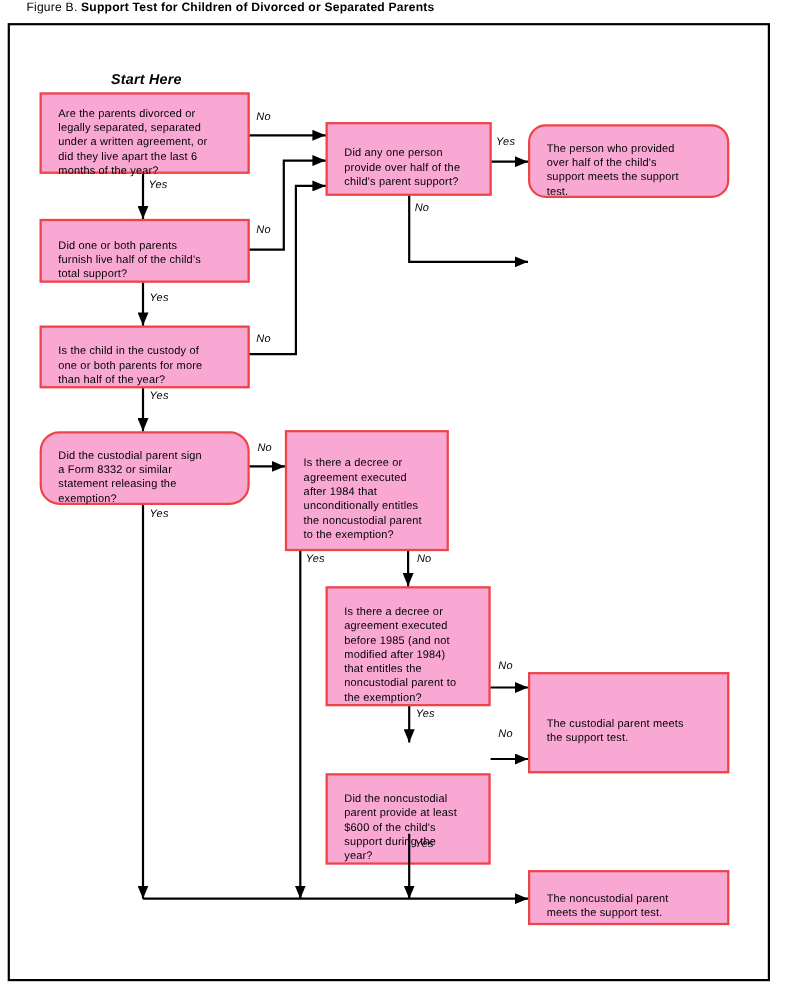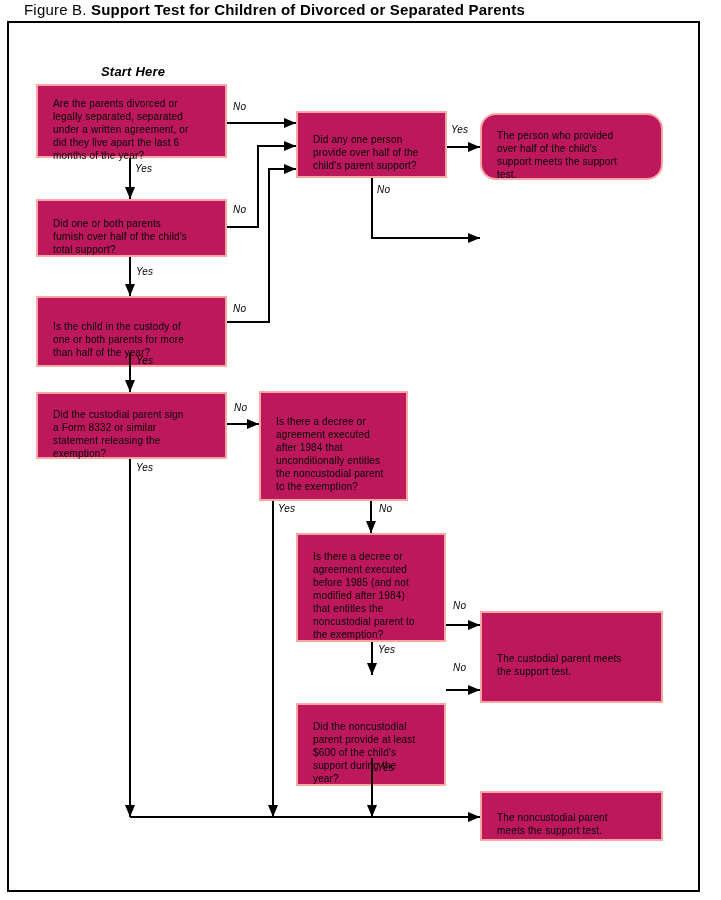--- a/index.html
+++ b/index.html
@@ -7,7 +7,7 @@
     position:relative; width:721px; height:900px; background:#ffffff;
     font-family:"Liberation Sans", sans-serif; color:#000; overflow:hidden;
   }
-  .figure-title { position:absolute; left:4px; top:1px; font-size:15px; letter-spacing:0.2px; white-space:nowrap;padding-left:20px; }
+  .figure-title { position:absolute; left:4px; top:1px; font-size:11px; letter-spacing:0.2px; white-space:nowrap;padding-left:20px; }
   .figure-title .bold { font-weight:bold; }
   .outer-frame { position:absolute; left:7px; top:21px; width:689px; height:867px; border:2px solid #000; }
   .start-here { position:absolute; left:101px; top:64px; font-size:13px; font-weight:bold; font-style:italic; letter-spacing:0.2px; }

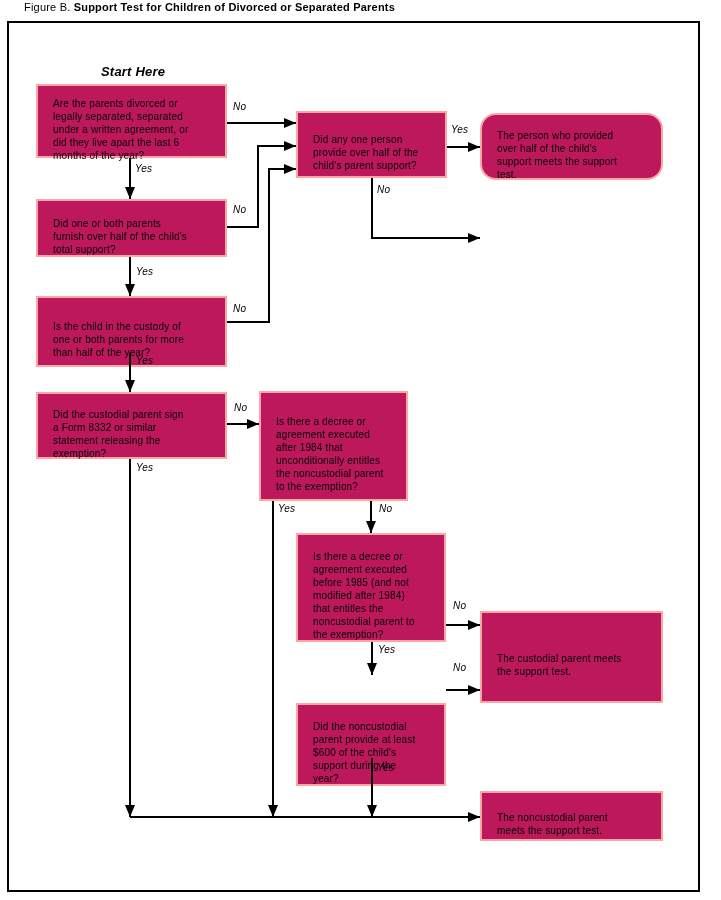--- a/index.html
+++ b/index.html
@@ -12,7 +12,7 @@
   .outer-frame { position:absolute; left:7px; top:21px; width:689px; height:867px; border:2px solid #000; }
   .start-here { position:absolute; left:101px; top:64px; font-size:13px; font-weight:bold; font-style:italic; letter-spacing:0.2px; }
   .box {
-    position:absolute; box-sizing:border-box; border:2px solid #fca5a5; background:#be185d;
+    position:absolute; box-sizing:border-box; border:2px solid #ef4444; background:#f9a8d4;
     display:flex; align-items:center; font-size:10px; line-height:13px; letter-spacing:0.15px;
     padding:19px 6px 3px 15px;
   }

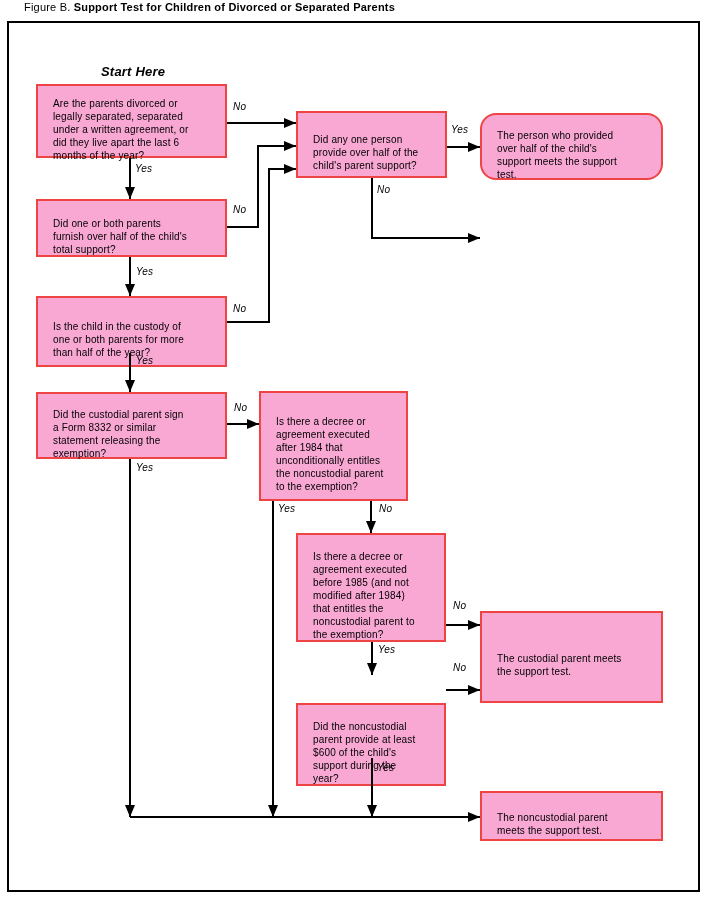--- a/index.html
+++ b/index.html
@@ -56,7 +56,7 @@
 
   <div class="box" style="left:36px; top:199px; width:191px; height:58px;">
     <span class="txt">Did one or both parents
-furnish over half of the child's
+furnish live half of the child's
 total support?</span>
   </div>
 

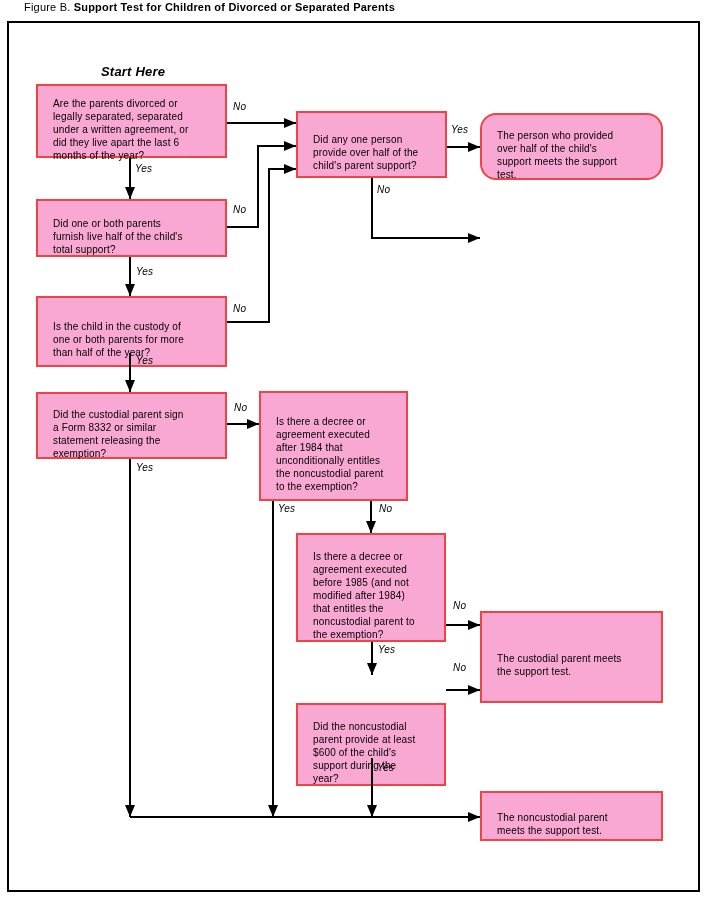--- a/index.html
+++ b/index.html
@@ -60,7 +60,7 @@
 total support?</span>
   </div>
 
-  <div class="box" style="left:36px; top:296px; width:191px; height:71px;">
+  <div class="box" style="left:36px; top:296px; width:191px; height:57px;">
     <span class="txt">Is the child in the custody of
 one or both parents for more
 than half of the year?</span>

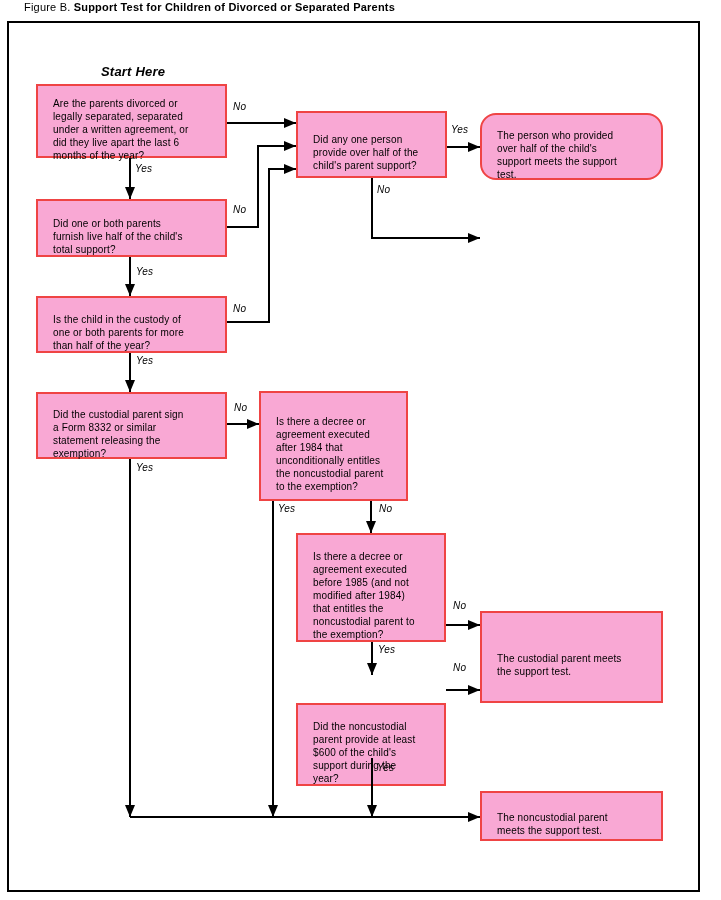--- a/index.html
+++ b/index.html
@@ -66,7 +66,7 @@
 than half of the year?</span>
   </div>
 
-  <div class="box" style="left:36px; top:392px; width:191px; height:67px;">
+  <div class="box" style="left:36px; top:392px; width:191px; height:67px;border-radius:18px;">
     <span class="txt">Did the custodial parent sign
 a Form 8332 or similar
 statement releasing the

